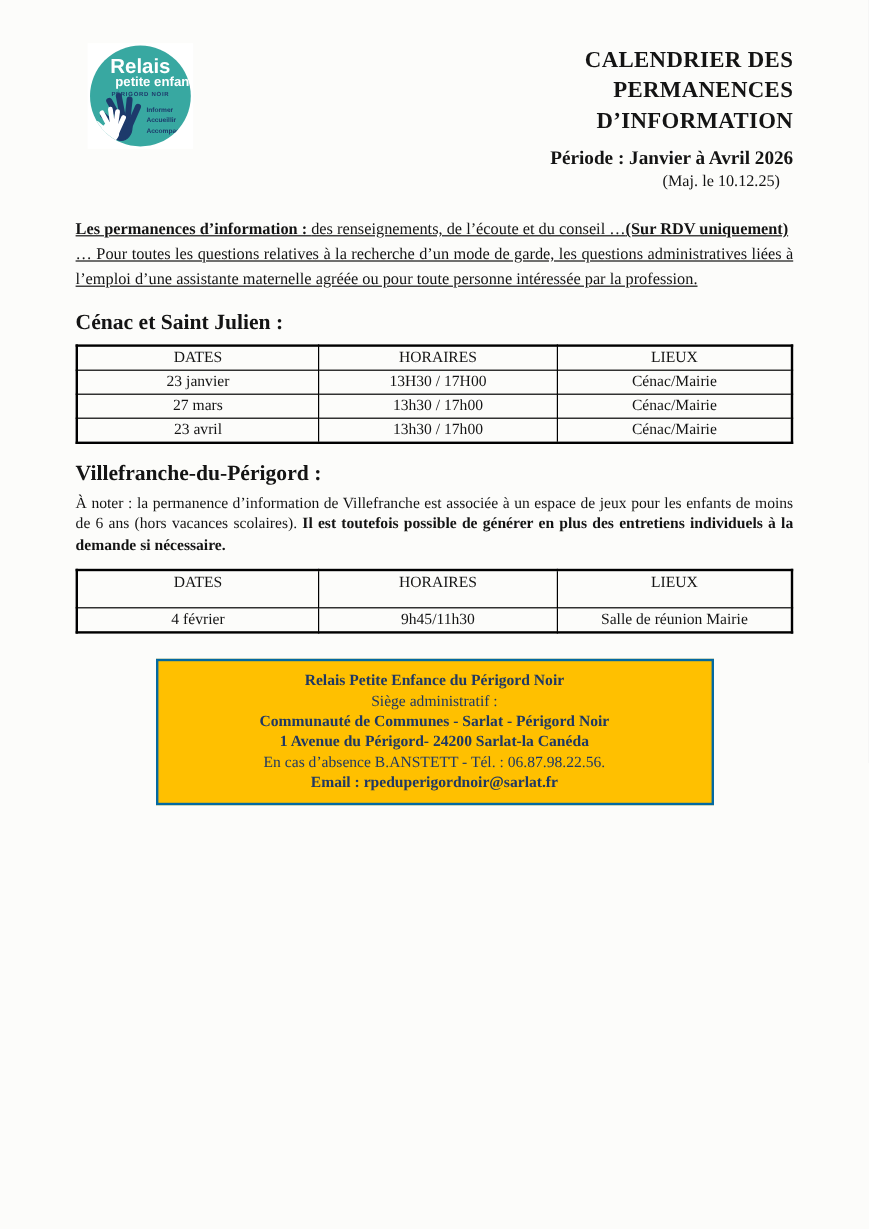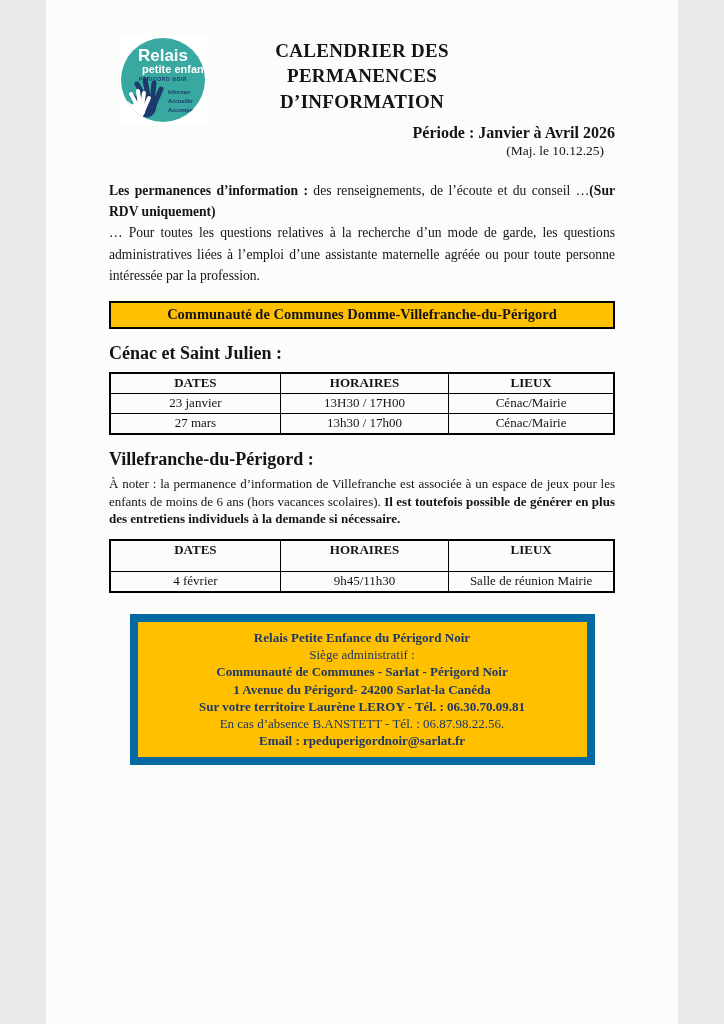--- a/index.html
+++ b/index.html
@@ -4,7 +4,7 @@
 <style>
   html,body{margin:0;padding:0;background:#e9e9e9;}
   .page{
-    width:632px;height:1024px;background:#fcfcfa;position:relative;
+    width:724px;height:1024px;background:#fcfcfa;position:relative;
     font-family:"Liberation Serif", serif;color:#141414;
     box-sizing:border-box;padding:36px 63px 0 63px;overflow:hidden;
     margin:0 auto;

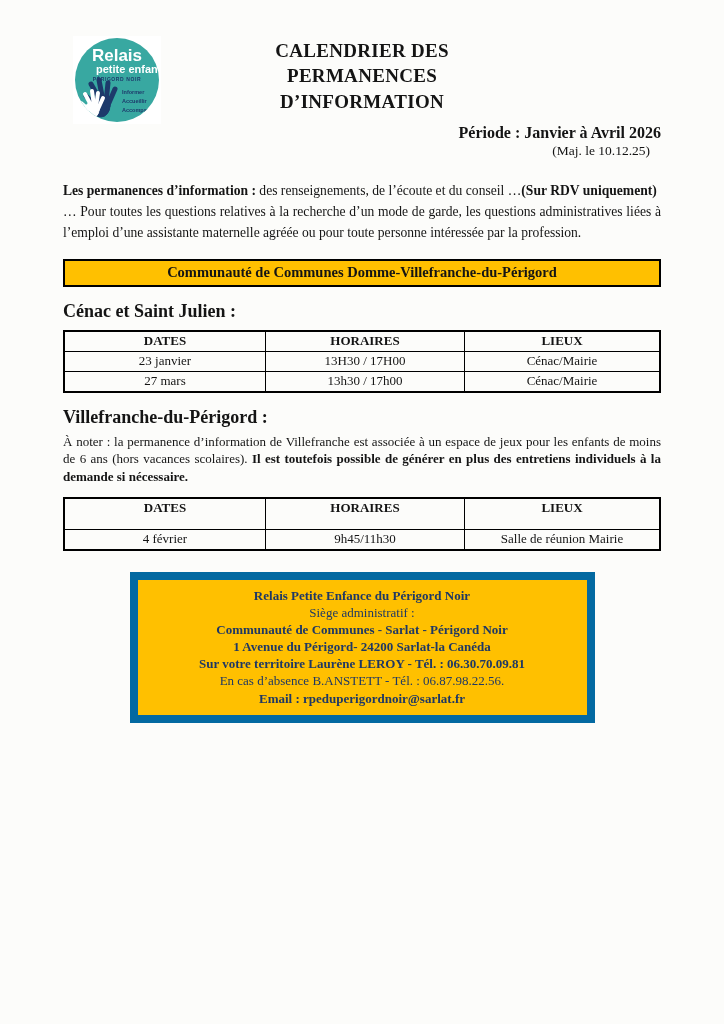--- a/index.html
+++ b/index.html
@@ -20,7 +20,7 @@
   .logo-hands{position:absolute;left:4px;top:38px;}
   .logo-tagline{position:absolute;left:47px;top:50px;color:#1d3a6b;font-weight:bold;font-size:5.5px;line-height:1.65;}
 
-  .title-block{text-align:center;font-weight:bold;font-size:19px;line-height:1.33;letter-spacing:.3px;padding-top:2px;}
+  .title-block{text-align:right;font-weight:bold;font-size:19px;line-height:1.33;letter-spacing:.3px;padding-top:2px;}
   .period{text-align:right;font-weight:bold;font-size:16px;margin-top:10px;}
   .updated{text-align:right;font-size:13.5px;padding-right:11px;margin-top:1px;}
 

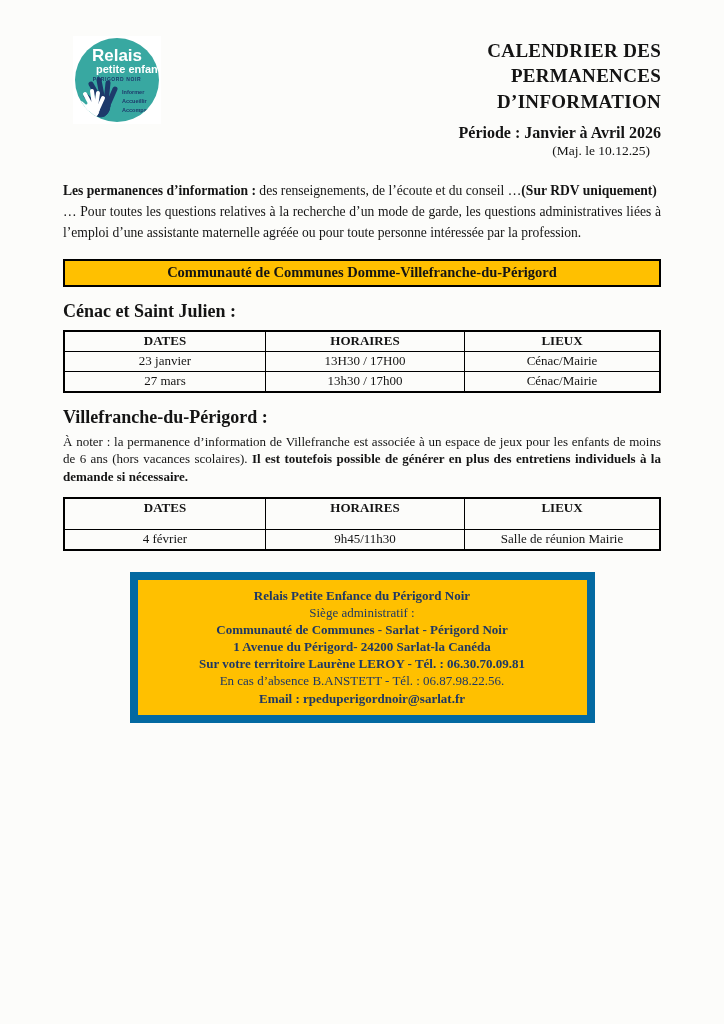--- a/index.html
+++ b/index.html
@@ -25,7 +25,7 @@
   .updated{text-align:right;font-size:13.5px;padding-right:11px;margin-top:1px;}
 
   
-  .intro{margin-top:14px;font-size:13.6px;line-height:1.56;text-align:justify;}
+  .intro{margin-top:14px;font-size:13.6px;line-height:1.56;text-align:justify;text-decoration:underline;}
   .b{font-weight:bold;}
 
   

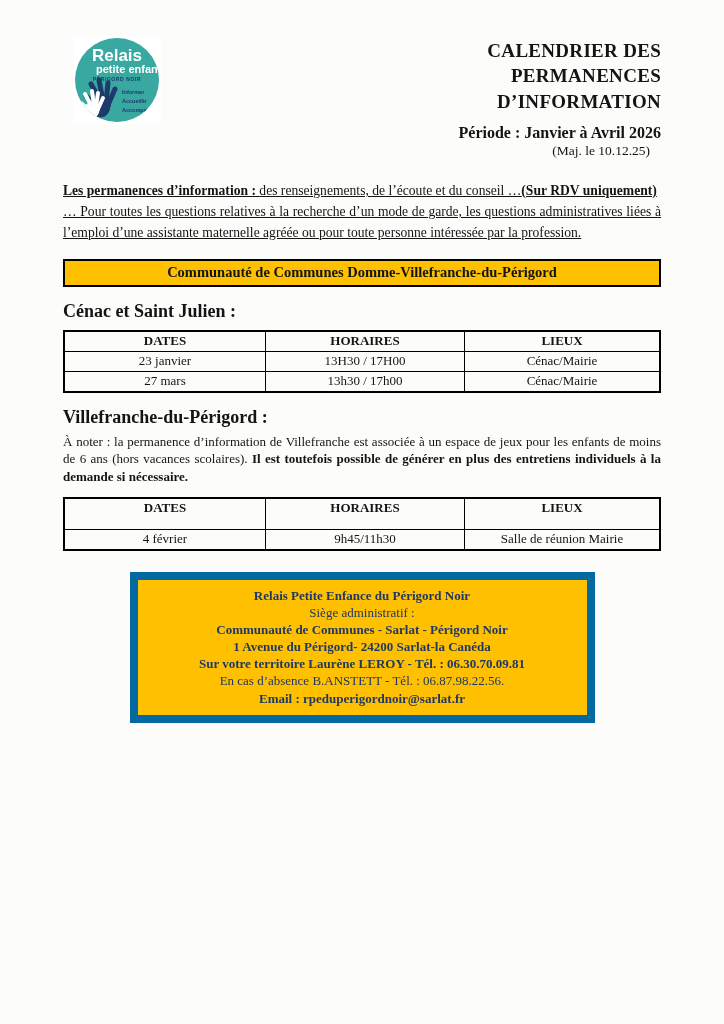--- a/index.html
+++ b/index.html
@@ -100,7 +100,6 @@
     <div>… Pour toutes les questions relatives à la recherche d’un mode de garde, les questions administratives liées à l’emploi d’une assistante maternelle agréée ou pour toute personne intéressée par la profession.</div>
   </div>
 
-  <div class="banner">Communauté de Communes Domme-Villefranche-du-Périgord</div>
 
   <div class="section-heading">Cénac et Saint Julien :</div>
 

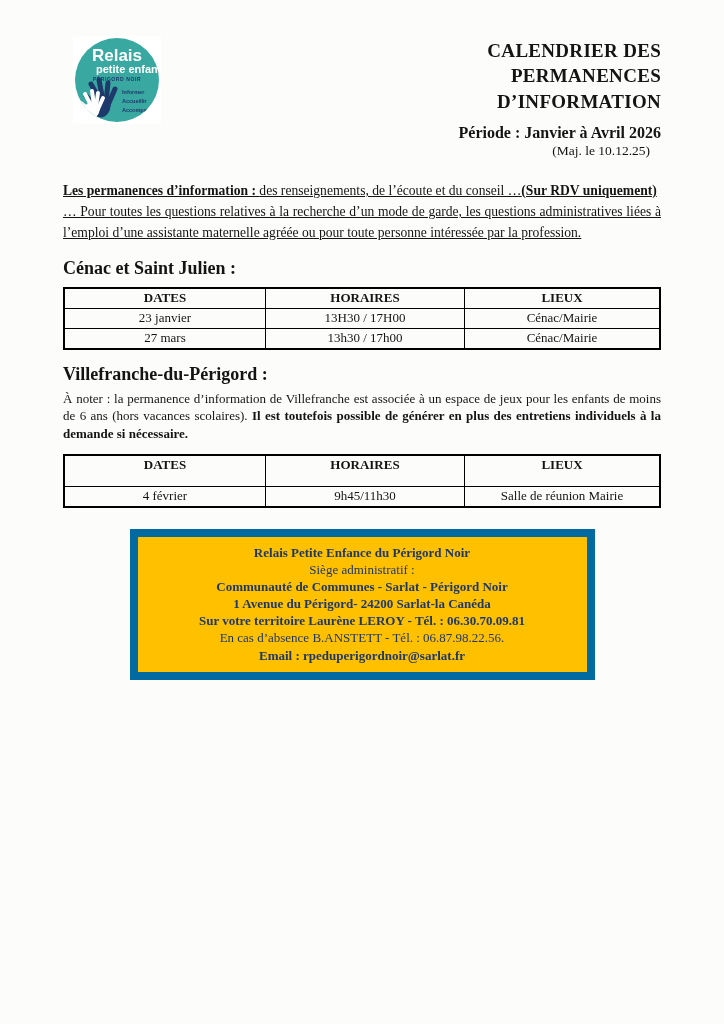--- a/index.html
+++ b/index.html
@@ -36,7 +36,7 @@
   .section-heading{font-size:18px;font-weight:bold;margin-top:14px;}
   table{width:100%;border-collapse:collapse;margin-top:8px;border:2px solid #000;}
   th,td{border:1px solid #000;text-align:center;font-size:13px;padding:1px 4px 2px 4px;font-weight:normal;}
-  th{font-weight:bold;}
+  th{font-weight:normal;}
   table.tall-header th{padding-bottom:13px;}
 
   .note{font-size:13px;line-height:1.36;text-align:justify;margin-top:5px;}

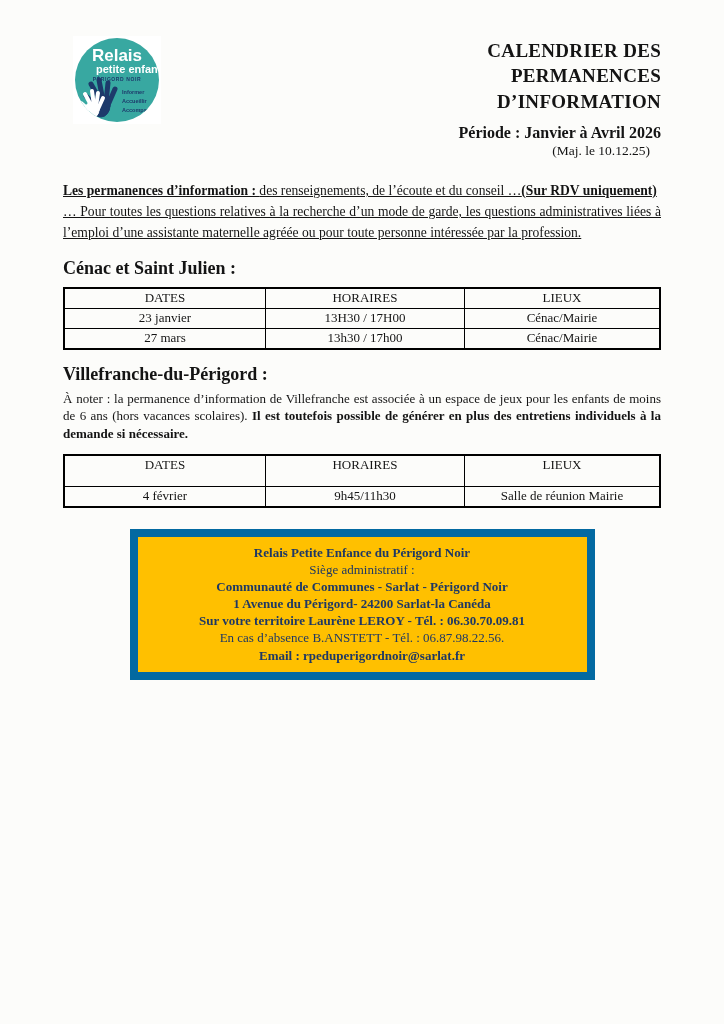--- a/index.html
+++ b/index.html
@@ -122,6 +122,11 @@
         <td>13h30 / 17h00</td>
         <td>Cénac/Mairie</td>
       </tr>
+      <tr>
+        <td>23 avril</td>
+        <td>13h30 / 17h00</td>
+        <td>Cénac/Mairie</td>
+      </tr>
     </tbody>
   </table>
 

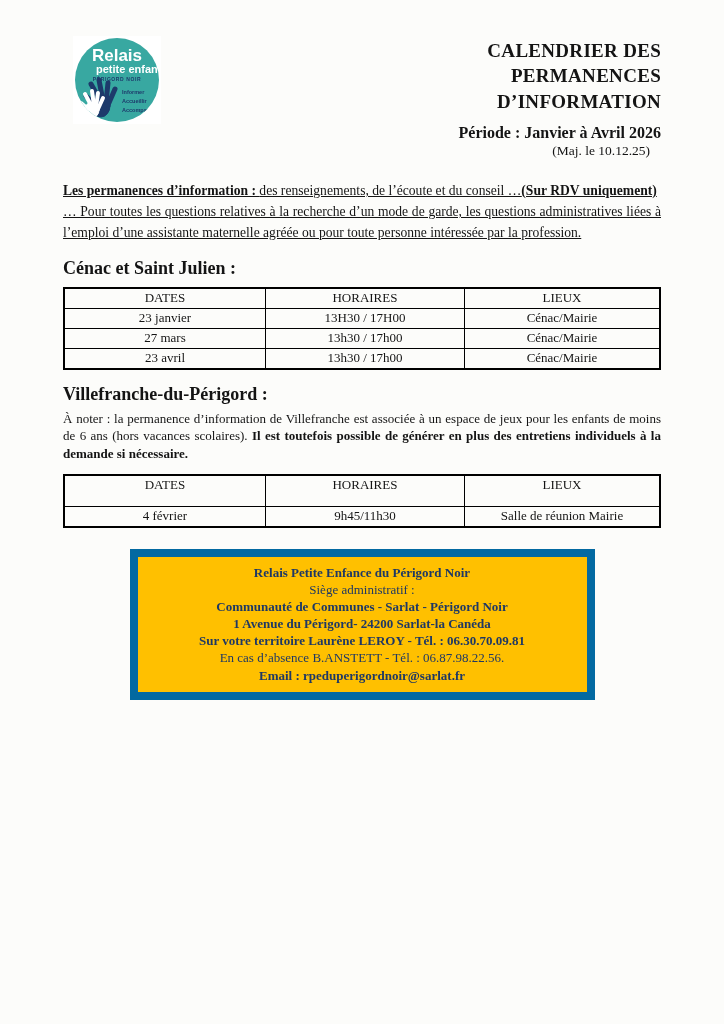--- a/index.html
+++ b/index.html
@@ -42,7 +42,7 @@
   .note{font-size:13px;line-height:1.36;text-align:justify;margin-top:5px;}
 
   
-  .contact{width:465px;margin:21px auto 0 auto;background:#FFC000;border:8px solid #0369a1;
+  .contact{width:465px;margin:21px auto 0 auto;background:#FFC000;border:2px solid #0369a1;
     color:#1F3864;text-align:center;font-size:13px;line-height:1.32;
     padding:7px 6px 8px 6px;box-sizing:border-box;}
 </style>

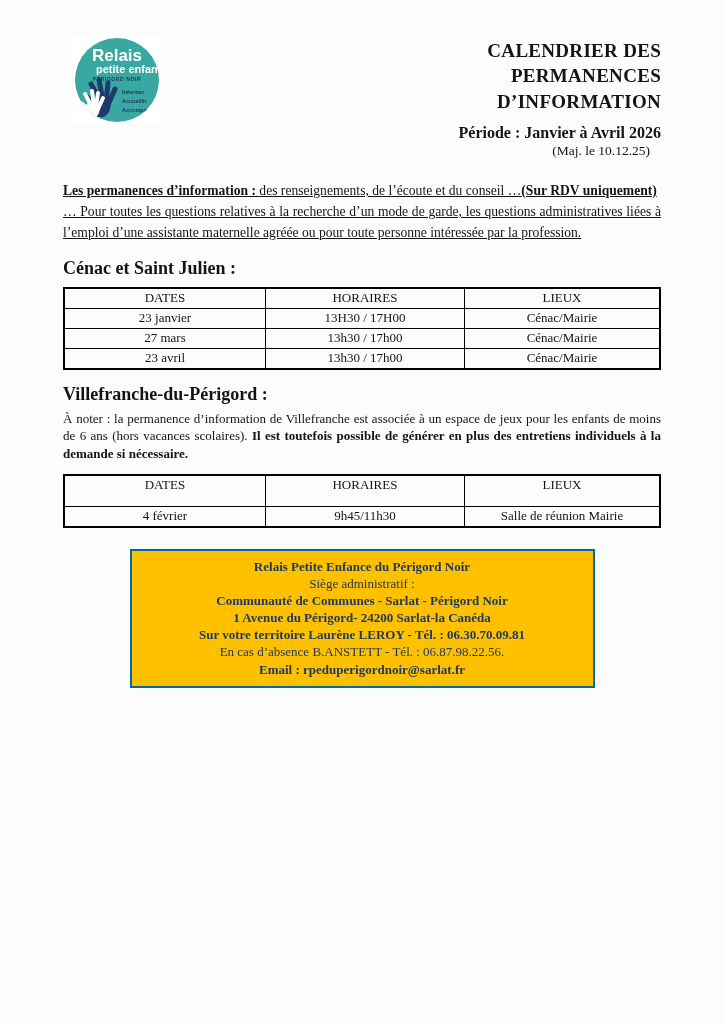--- a/index.html
+++ b/index.html
@@ -156,7 +156,6 @@
     <div>Siège administratif :</div>
     <div class="b">Communauté de Communes - Sarlat - Périgord Noir</div>
     <div class="b">1 Avenue du Périgord- 24200 Sarlat-la Canéda</div>
-    <div class="b">Sur votre territoire Laurène LEROY - Tél. :  06.30.70.09.81</div>
     <div>En cas d’absence B.ANSTETT - Tél. : 06.87.98.22.56.</div>
     <div class="b">Email : rpeduperigordnoir@sarlat.fr</div>
   </div>

